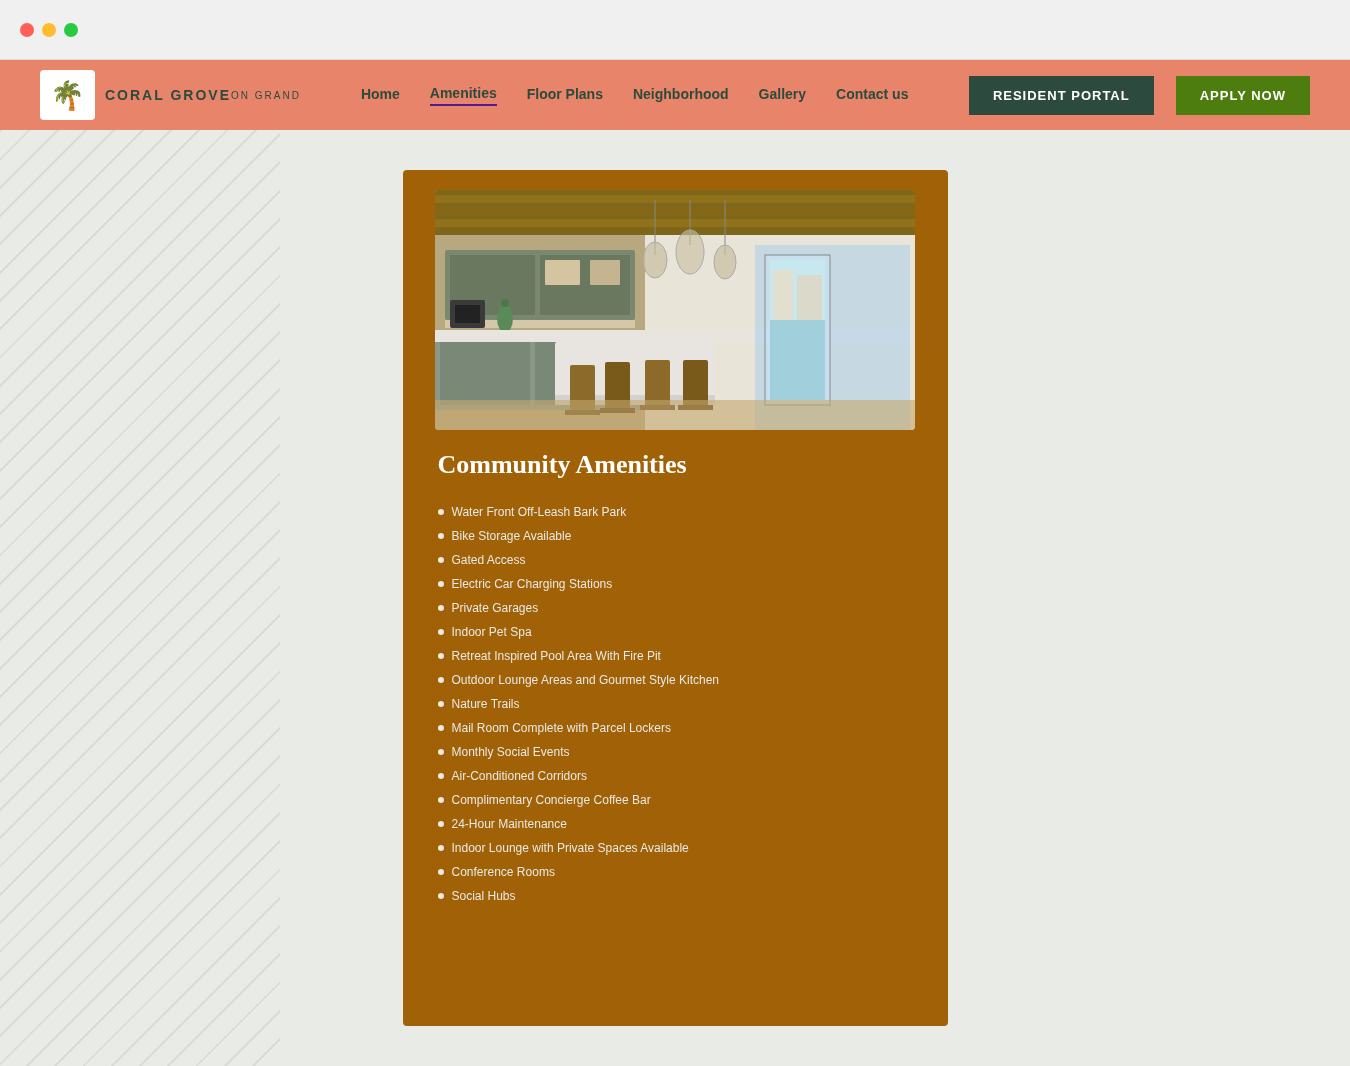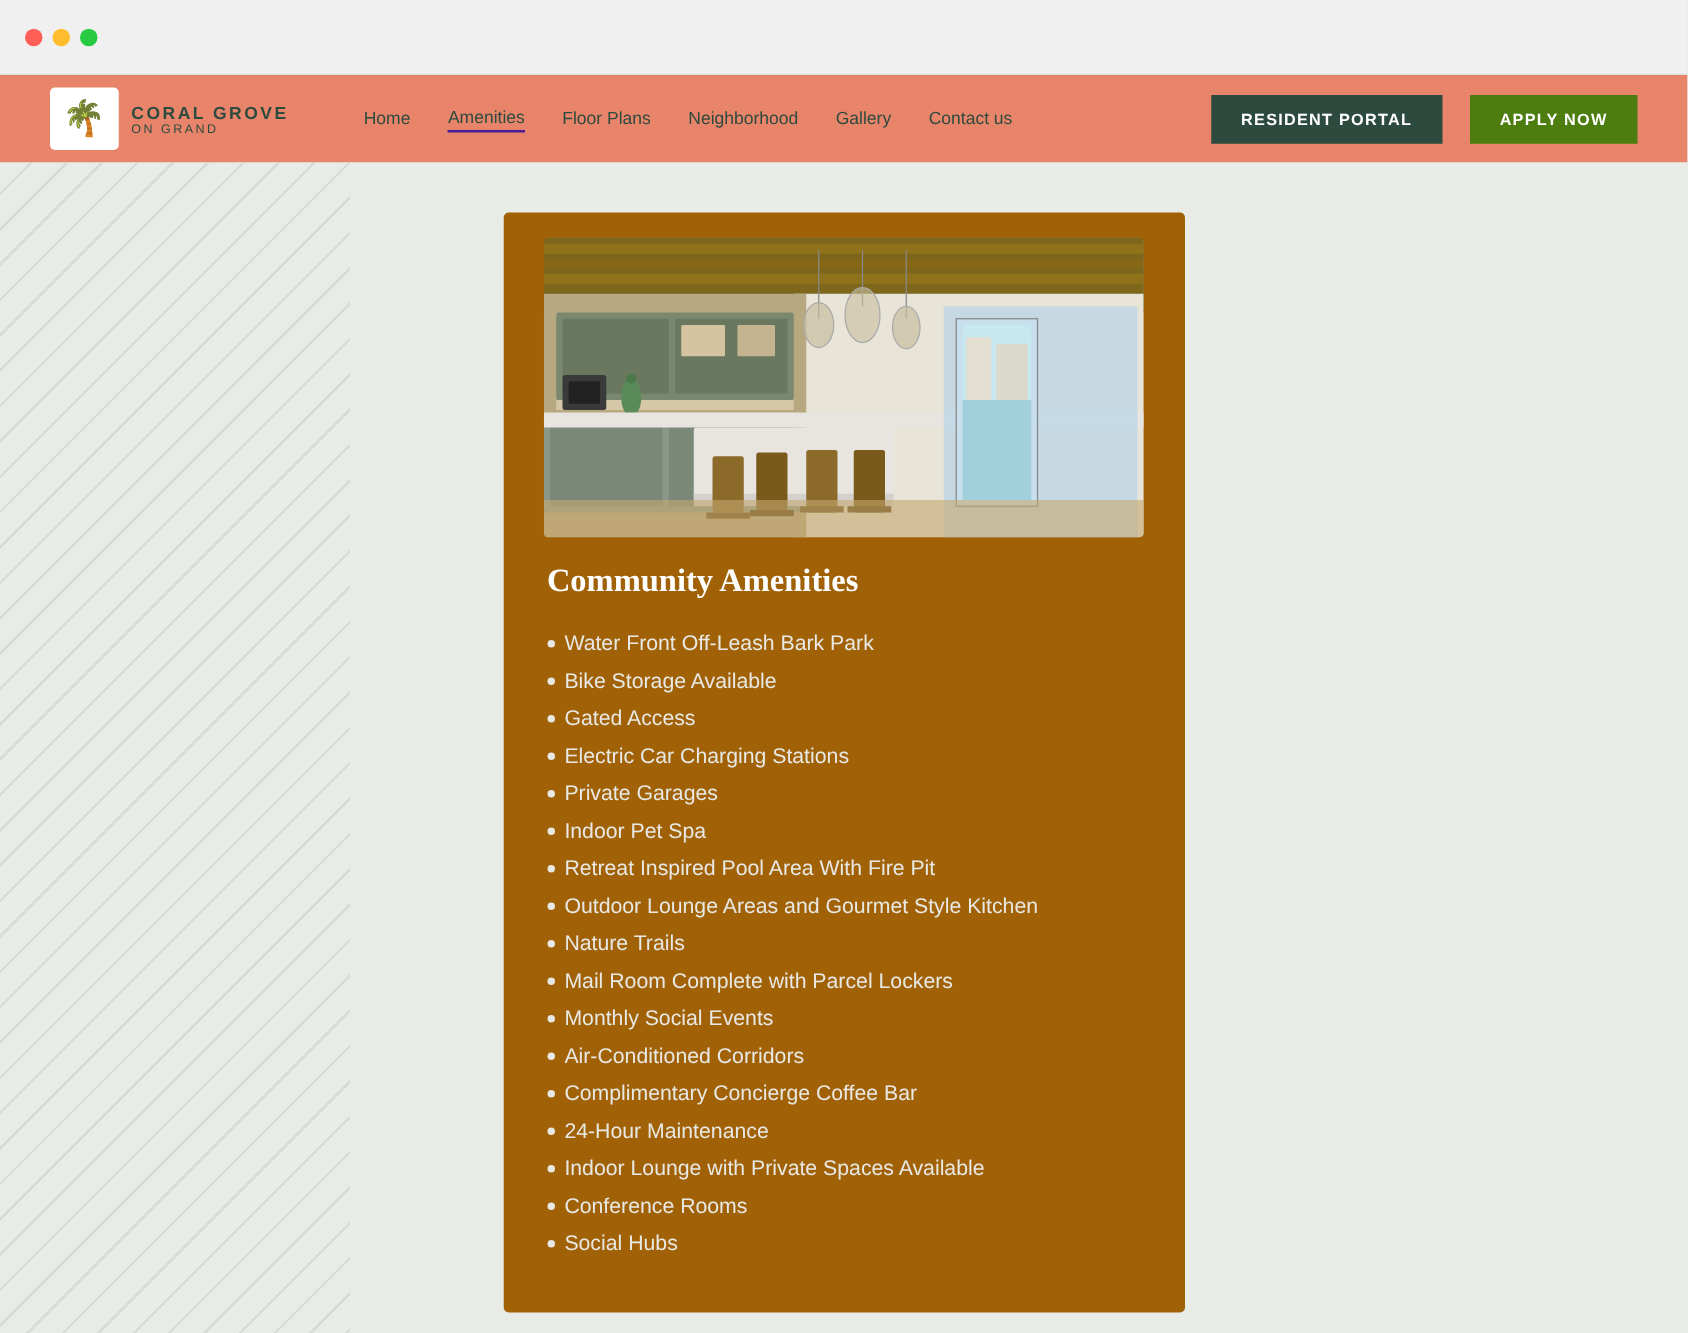--- a/index.html
+++ b/index.html
@@ -63,7 +63,8 @@
     }
     .logo-text-area {
       display: flex;
-      flex-direction: column;
+      flex-direction: row;
+      align-items: center;
     }
     .logo-title {
       font-size: 14px;

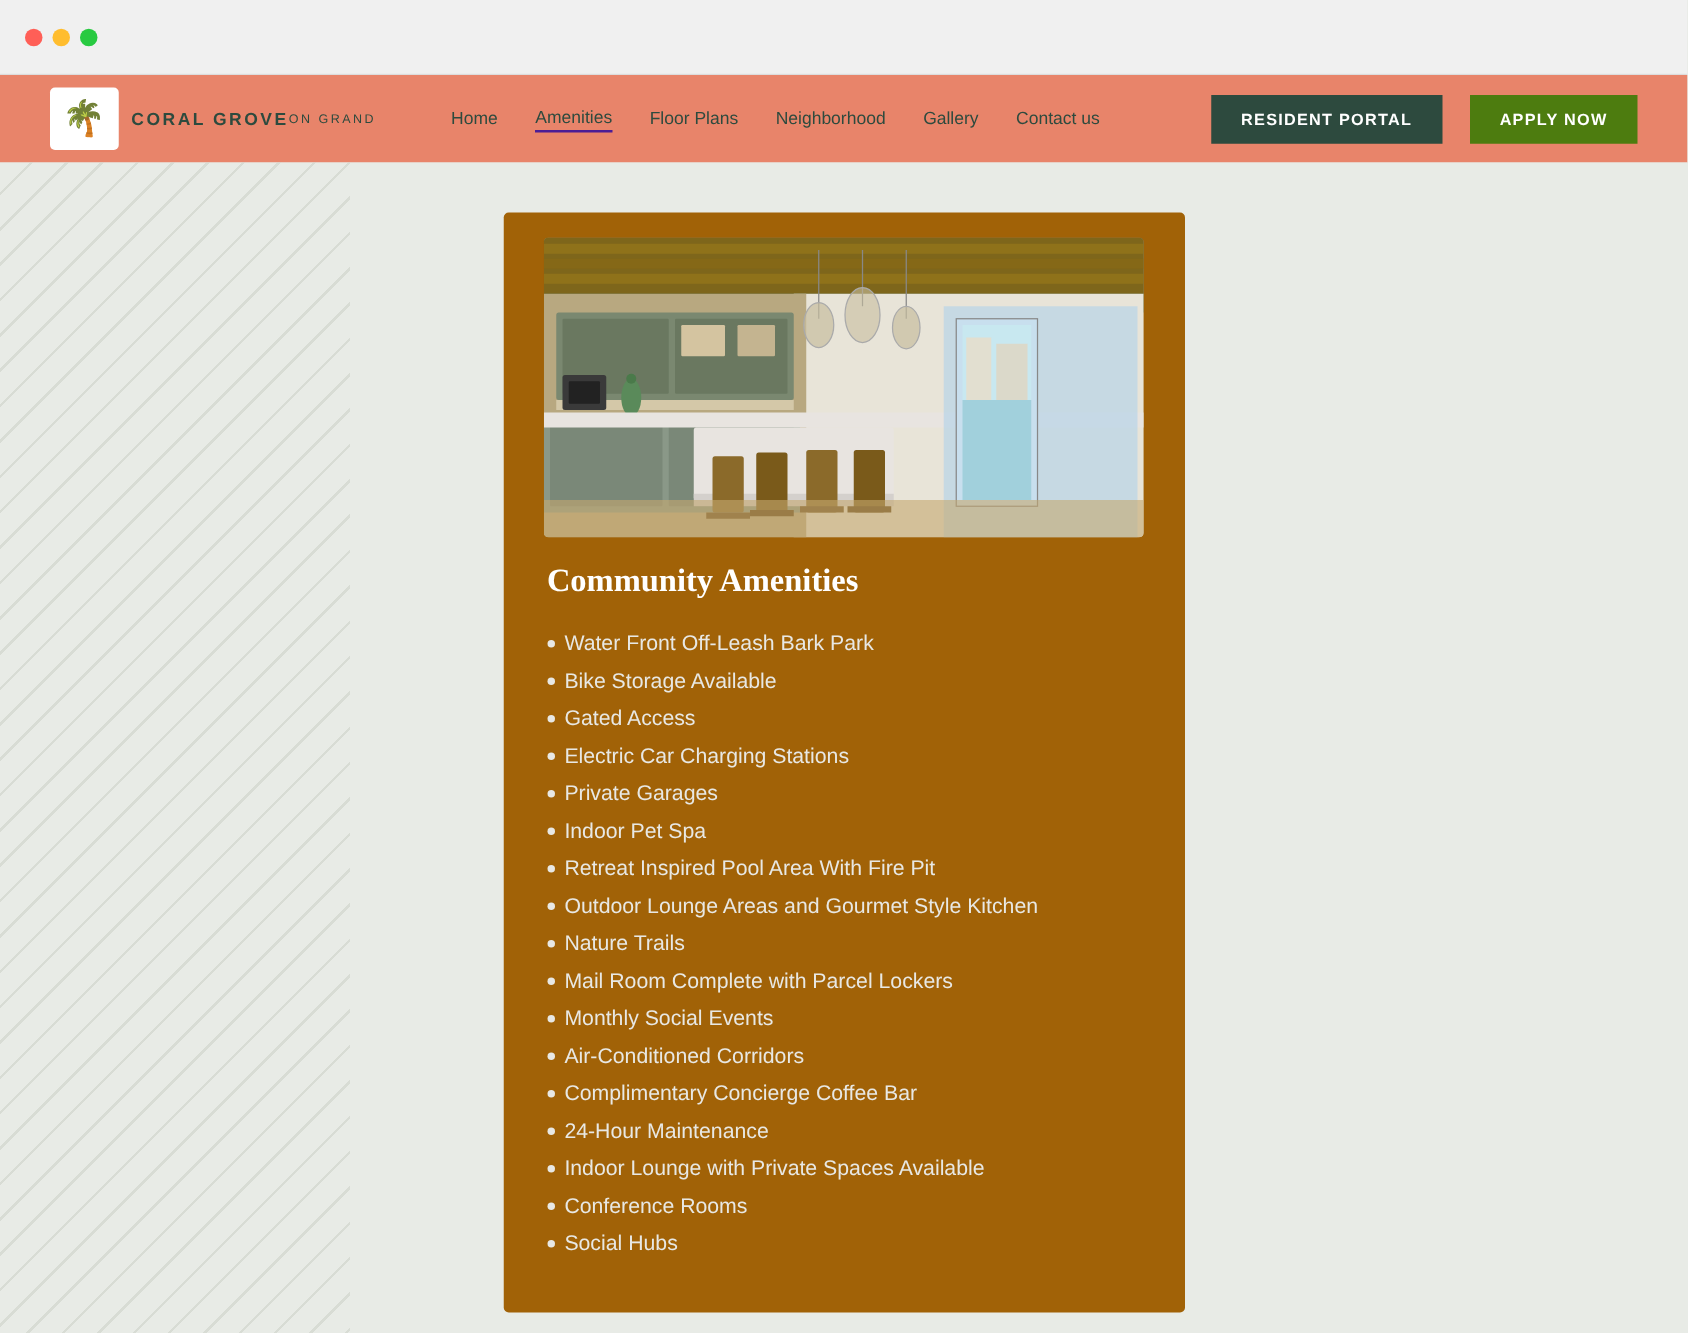--- a/index.html
+++ b/index.html
@@ -91,7 +91,7 @@
       text-decoration: none;
       font-size: 14px;
       font-family: Arial, sans-serif;
-      font-weight: 400;
+      font-weight: 700;
       cursor: pointer;
       padding-bottom: 3px;
     }

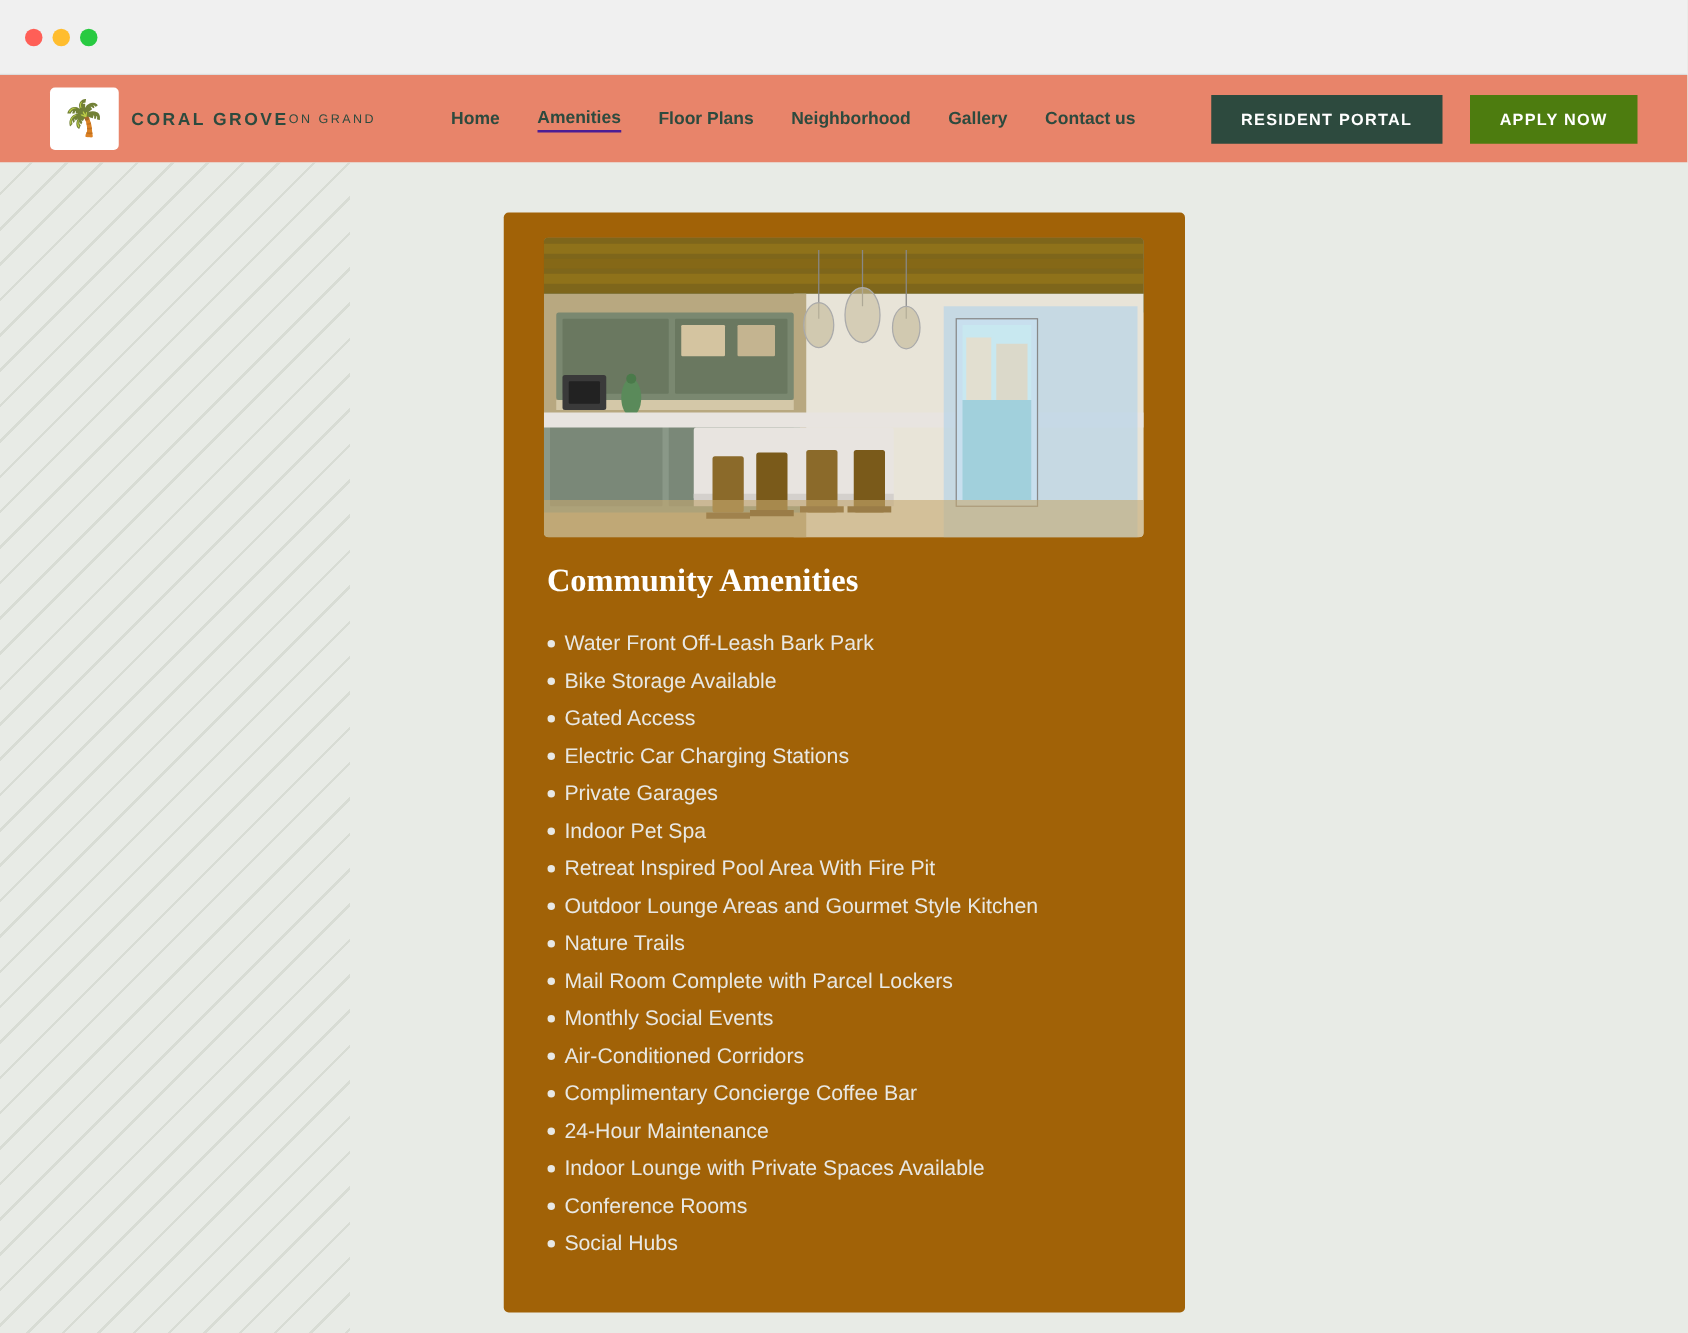--- a/index.html
+++ b/index.html
@@ -195,7 +195,7 @@
 
     .amenity-item {
       color: #e8e8e4;
-      font-size: 17px;
+      font-size: 12px;
       font-family: Arial, sans-serif;
       padding: 5px 0;
       display: flex;

